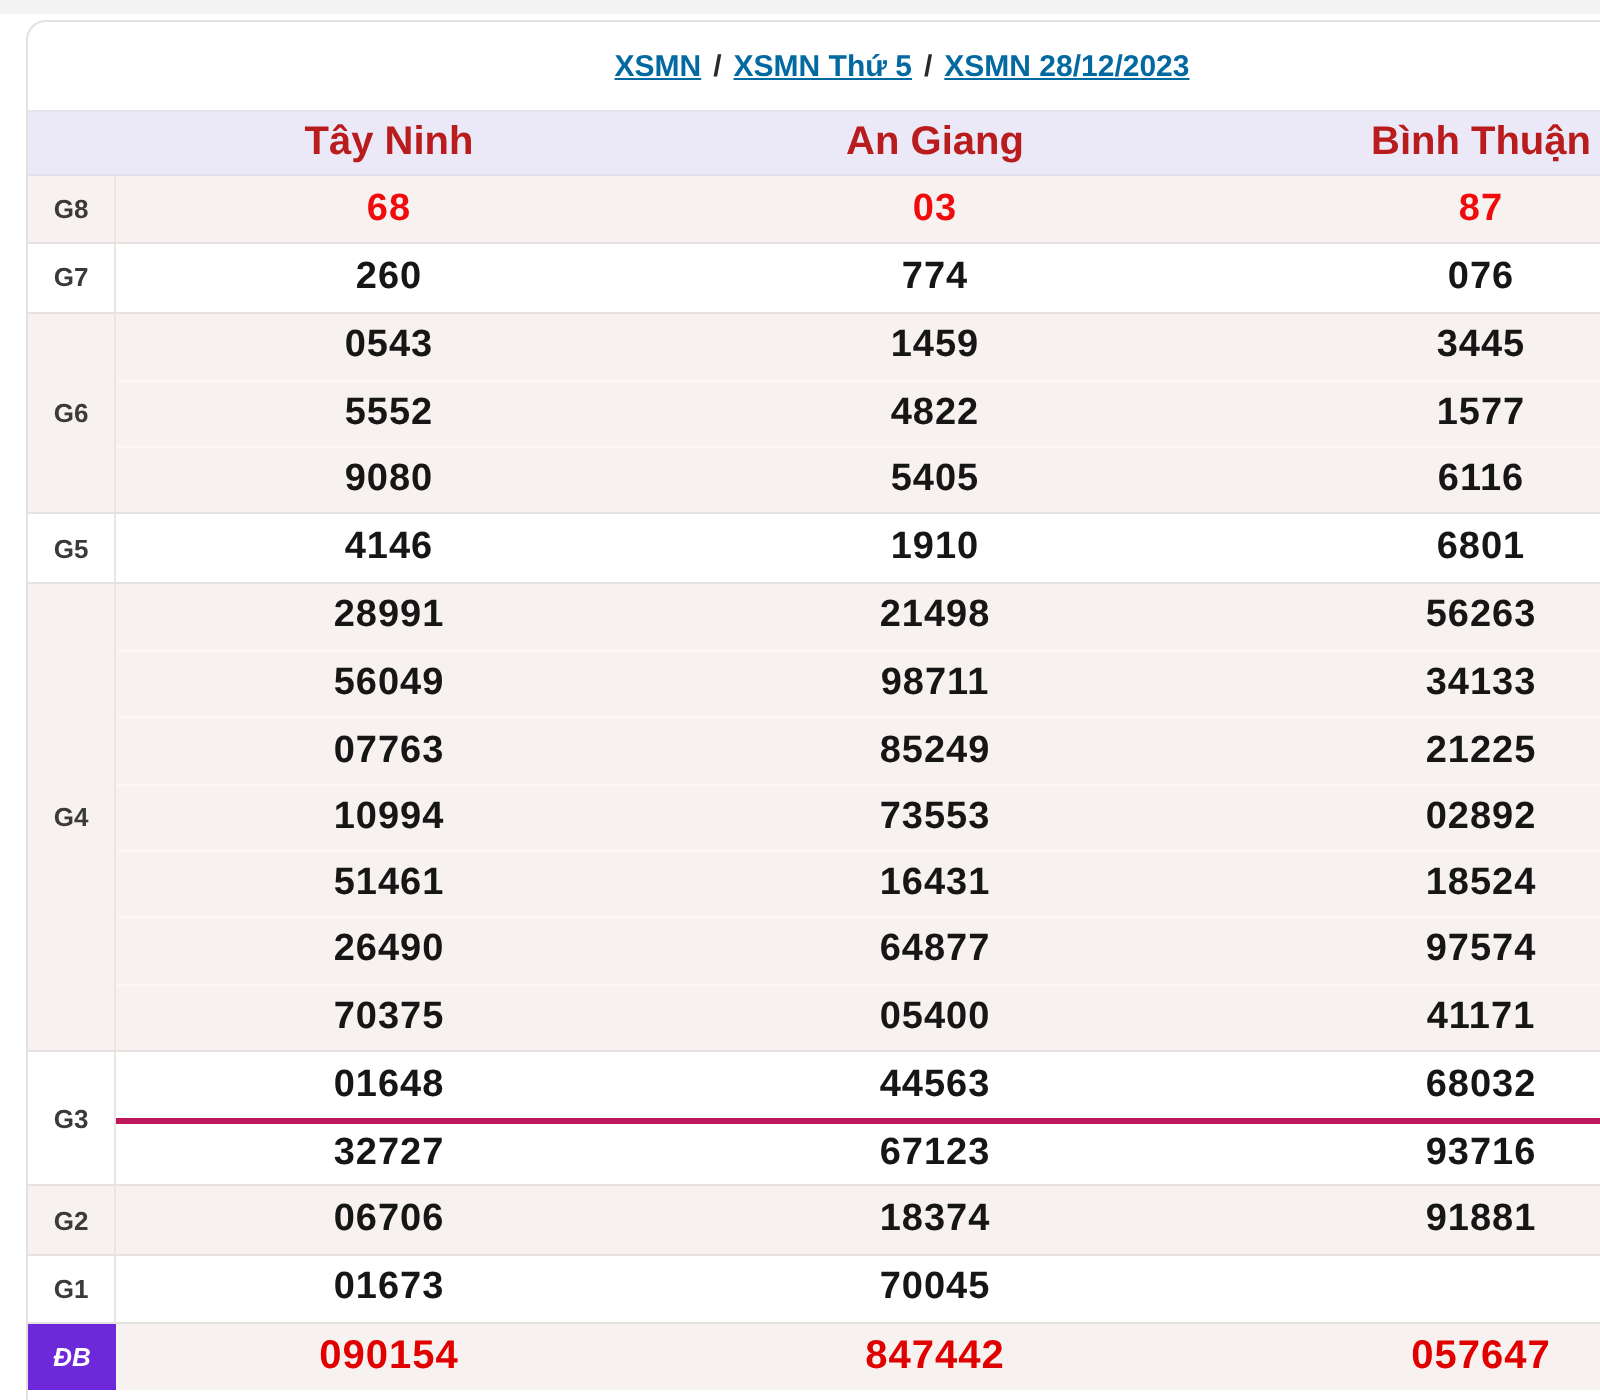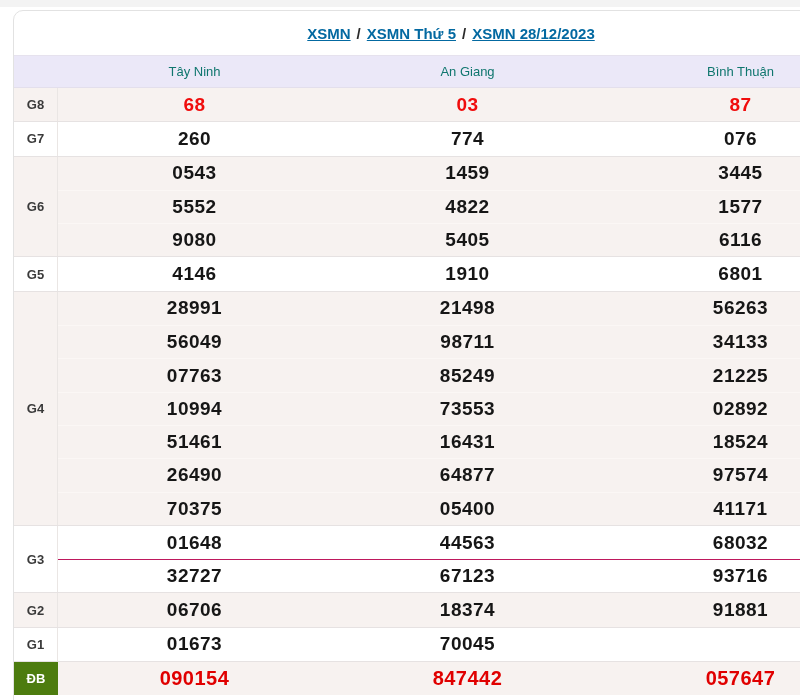--- a/index.html
+++ b/index.html
@@ -16,7 +16,7 @@
     border-bottom:1px solid #e3dfec; }
   .hlabel { width:44px; }
   .hcell { width:273px; display:flex; align-items:center; justify-content:center;
-    color:#0f766e; font-weight:normal; font-size:13px; }
+    color:#b91c1c; font-weight:bold; font-size:20px; }
   .prow { display:flex; }
   .prow + .prow { border-top:1px solid #e6e2e2; }
   .prow.tint { background:#f7f2f0; }

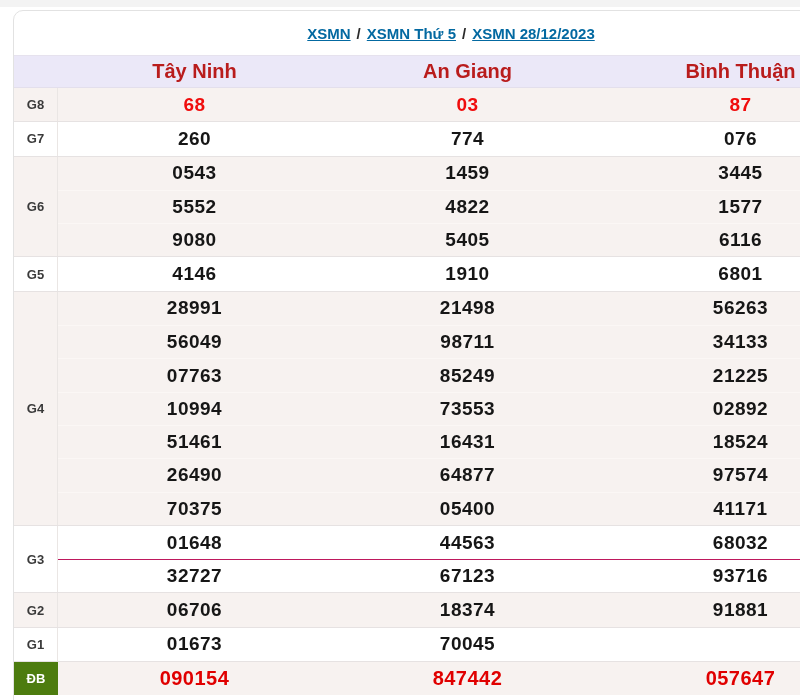--- a/index.html
+++ b/index.html
@@ -27,7 +27,7 @@
   .vcell { height:33.3px; display:flex; align-items:center; justify-content:center;
     font-size:19px; font-weight:bold; color:#161616; letter-spacing:0.5px; }
   .tint .vcell + .vcell { border-top:1px solid #fbf7f5; }
-  .white .vcell + .vcell { border-top:1px solid #be185d; }
+  .white .vcell + .vcell { border-top:3px solid #be185d; }
   .hl .vcell { color:#f00c0c; }
   .special .plabel { background:#4d7c0f; color:#fff; border-right:none; }
   .special .vcell { color:#e00000; font-size:20px; }

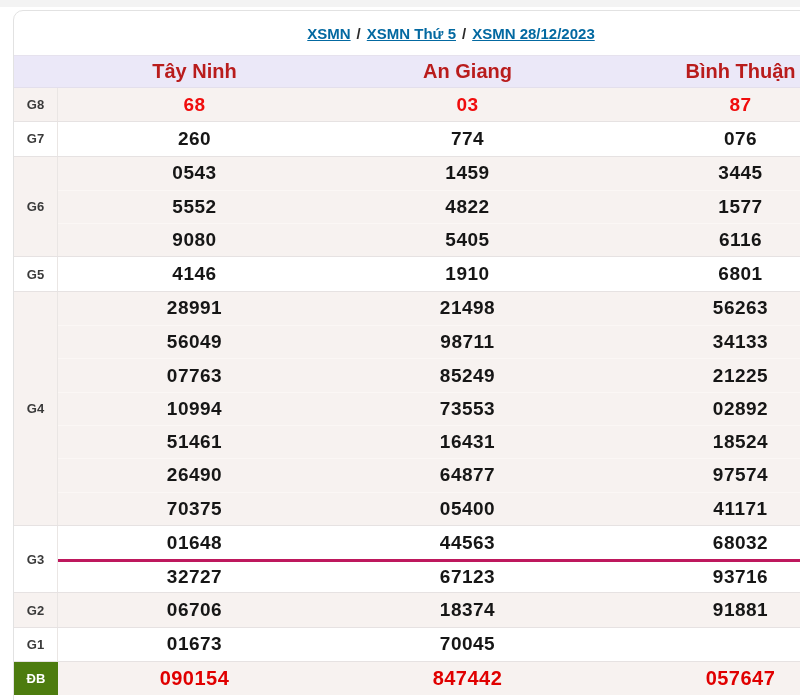--- a/index.html
+++ b/index.html
@@ -29,7 +29,7 @@
   .tint .vcell + .vcell { border-top:1px solid #fbf7f5; }
   .white .vcell + .vcell { border-top:3px solid #be185d; }
   .hl .vcell { color:#f00c0c; }
-  .special .plabel { background:#4d7c0f; color:#fff; border-right:none; }
+  .special .plabel { background:#6d28d9; color:#fff; border-right:none;font-style:italic; }
   .special .vcell { color:#e00000; font-size:20px; }
   .footer-pad { height:20px; background:#fff; }
 </style>

